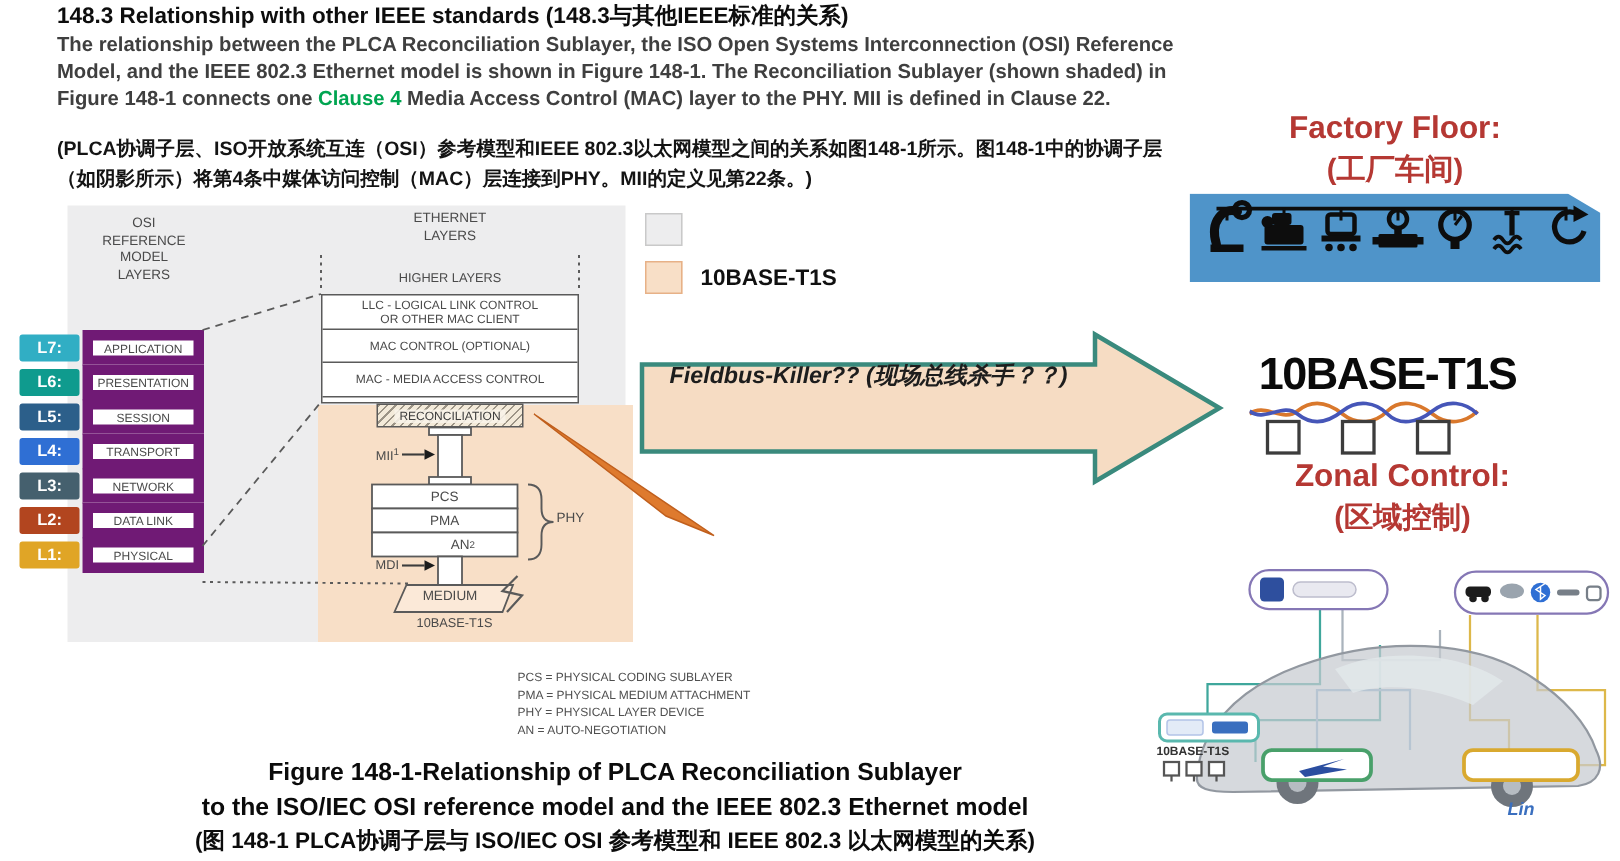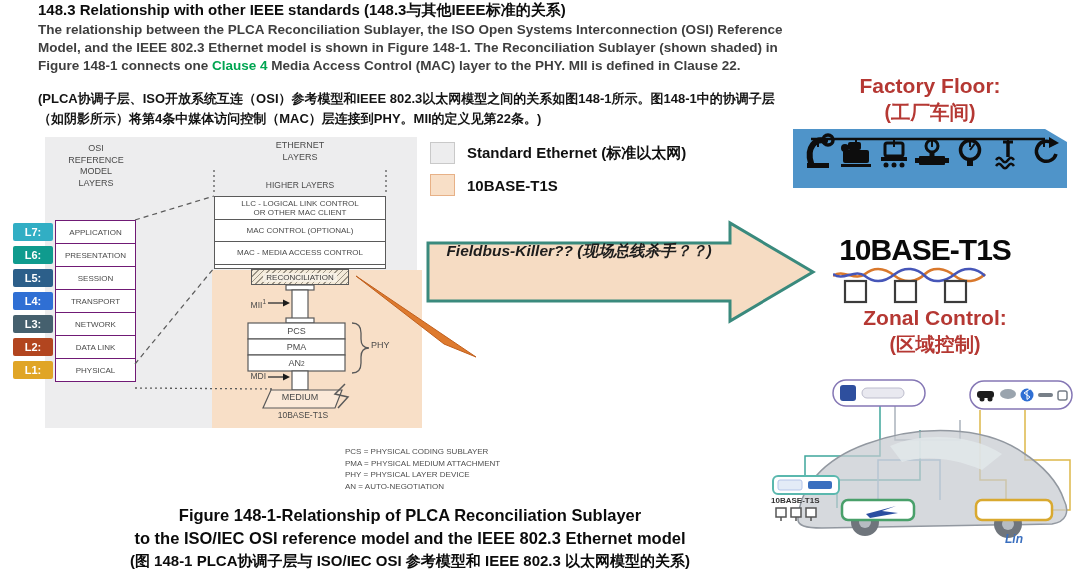--- a/index.html
+++ b/index.html
@@ -187,7 +187,6 @@
 
   <div class="abs legend-row" id="legend-1">
     <span class="legend-swatch" style="background: rgb(237, 237, 238);"></span>
-    <span class="legend-label">Standard Ethernet (标准以太网)</span>
   </div>
   <div class="abs legend-row" id="legend-2">
     <span class="legend-swatch" style="border-color: rgb(231, 177, 135); background: rgb(248, 223, 199);"></span>

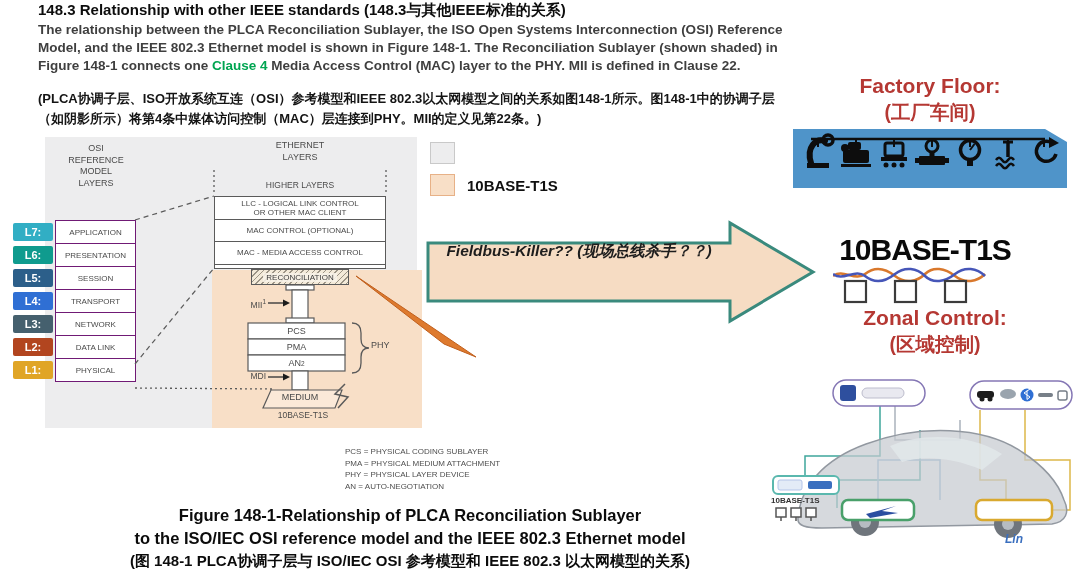--- a/index.html
+++ b/index.html
@@ -21,7 +21,7 @@
   .osi-row + .osi-row{margin-top:-1px;}
   .osi-chip{width:40px;height:18px;border-radius:2px;color:#fff;font-size:11px;font-weight:bold;
             text-align:center;line-height:18px;flex:none;}
-  .osi-box{margin-left:2px;width:81px;height:24px;background:#fff;border:1px solid #701a75;
+  .osi-box{margin-left:2px;width:81px;height:24px;background:#fff;border:7px solid #701a75;
            display:flex;align-items:center;justify-content:center;font-size:8px;color:#4a4a4a;box-sizing:border-box;}
   
   #eth-header{left:252px;top:140px;width:96px;text-align:center;font-size:9px;line-height:1.3;color:#4a4a4a;}

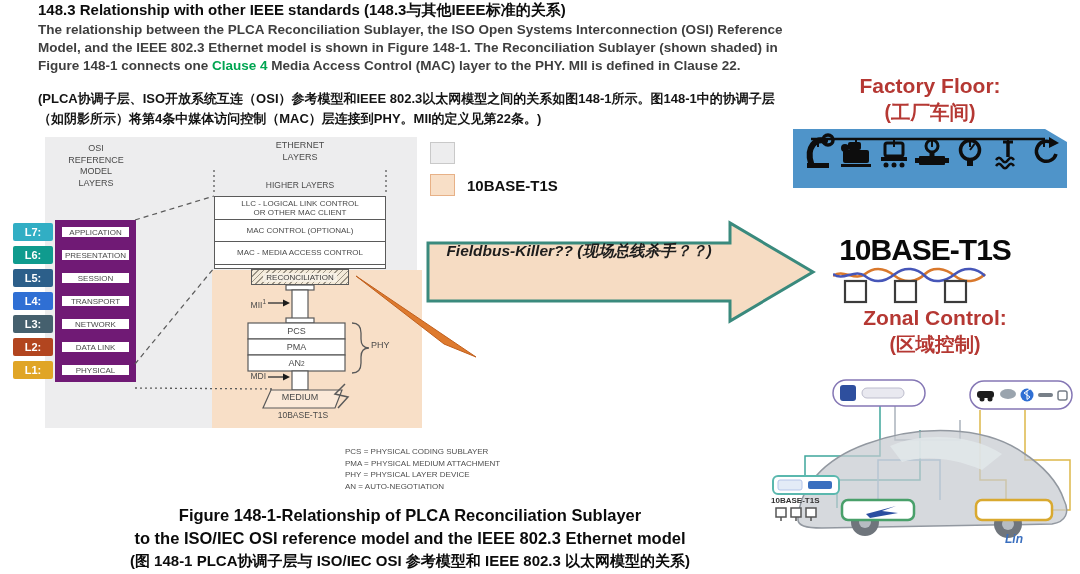--- a/index.html
+++ b/index.html
@@ -35,7 +35,7 @@
       display:flex;align-items:center;justify-content:center;}
   #reconciliation span{font-size:8px;color:#3c3c3c;background:rgba(248,242,232,.88);padding:0 3px;}
   .phy-label{width:97px;height:16px;display:flex;align-items:center;justify-content:center;font-size:9px;color:#4a4a4a;}
-  #lbl-pcs{left:248px;top:323px;} #lbl-pma{left:248px;top:339px;} #lbl-an{left:248px;top:355px;}
+  #lbl-pcs{left:248px;top:323px;} #lbl-pma{left:248px;top:339px;} #lbl-an{left:260px;top:355px;}
   #lbl-phy{left:371px;top:340px;font-size:9px;color:#4a4a4a;}
   #lbl-mii{left:230px;top:298px;width:36px;text-align:right;font-size:8.5px;color:#4a4a4a;}
   #lbl-mdi{left:230px;top:371px;width:36px;text-align:right;font-size:8.5px;color:#4a4a4a;}

